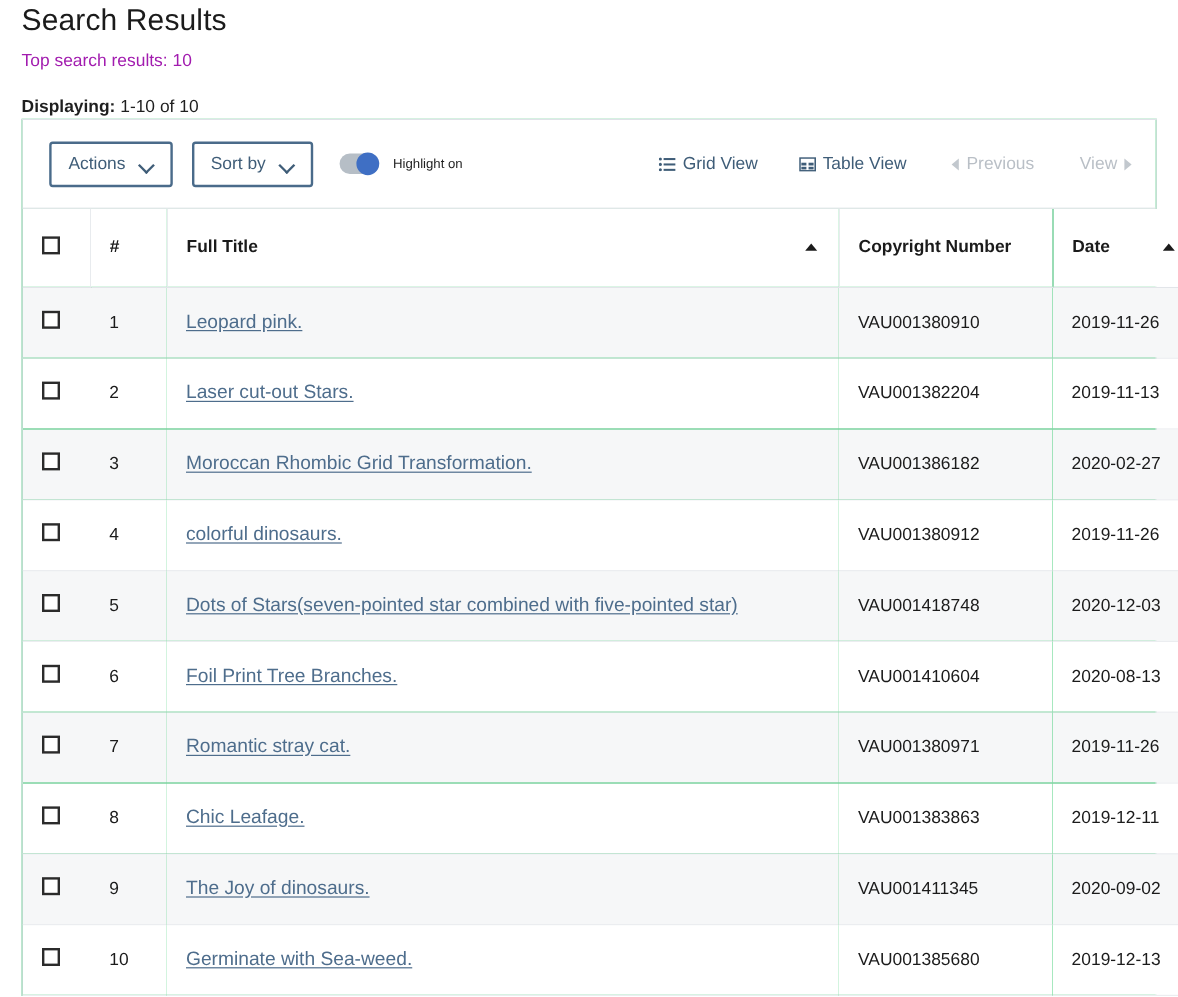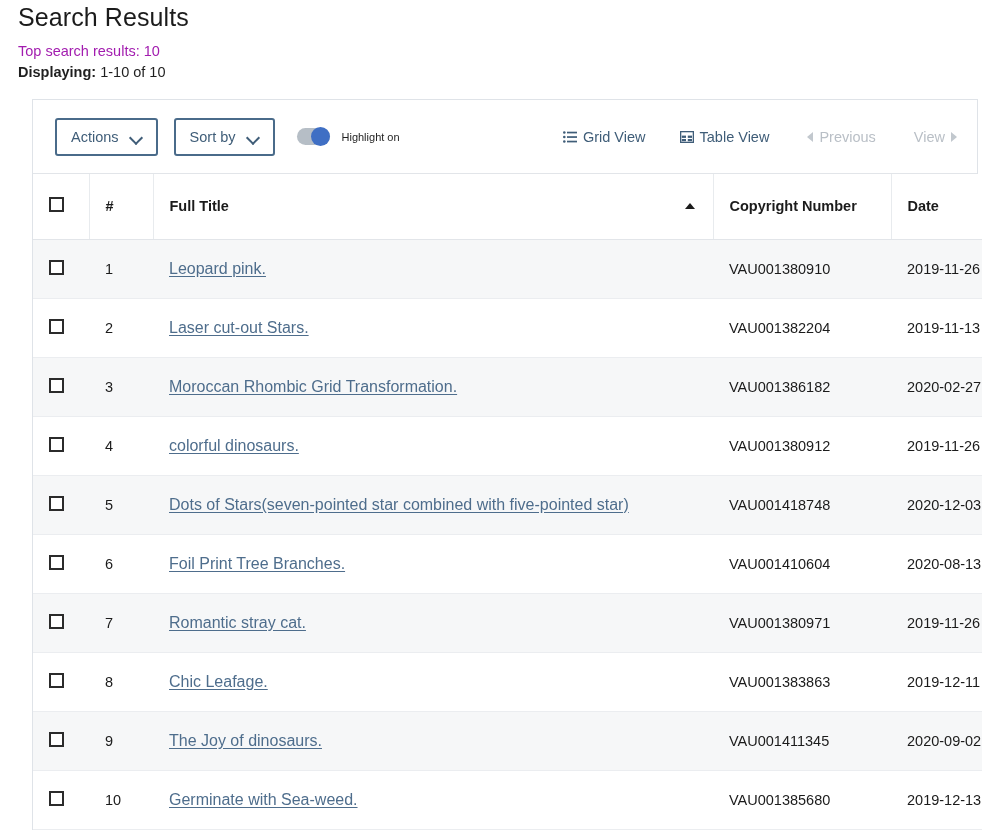--- a/index.html
+++ b/index.html
@@ -57,7 +57,7 @@
   .displaying {
     font-size: 14.5px;
     color: #1f1f1f;
-    margin-top: 1px;
+    margin-top: 18px;
     line-height: 20px;
   }
   .displaying b { font-weight: 700; }

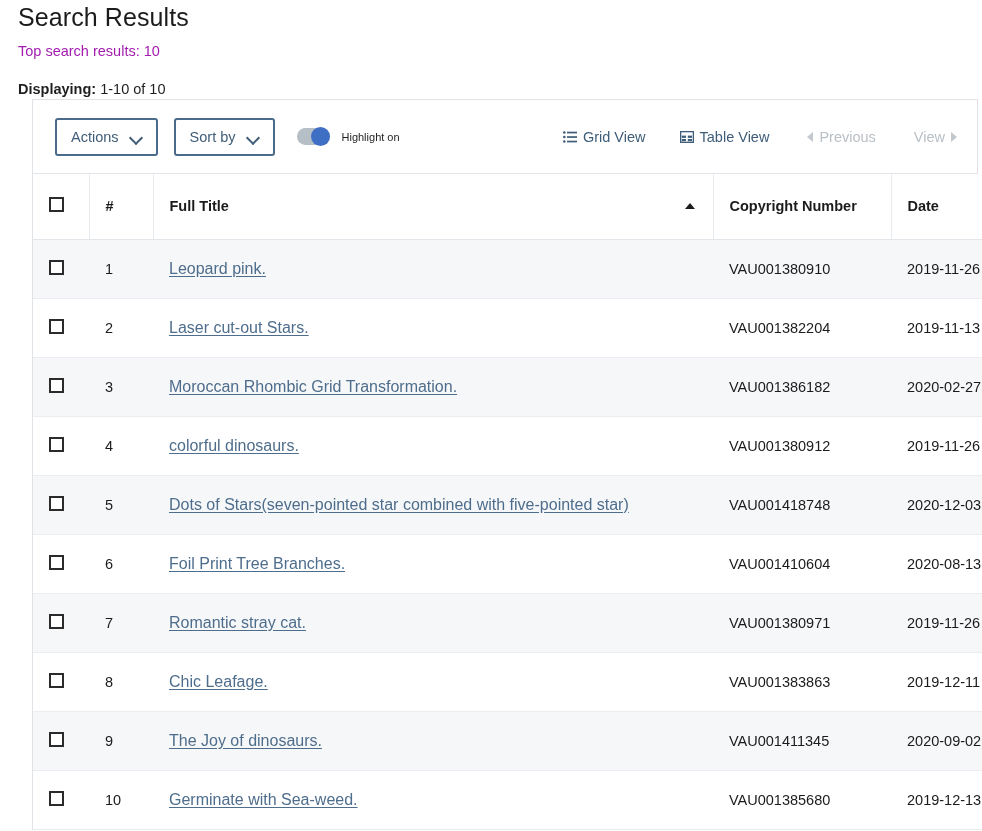--- a/index.html
+++ b/index.html
@@ -65,7 +65,7 @@
   
   .card {
     position: absolute;
-    left: 32px;
+    left: 18px;
     top: 99px;
     width: 946px;
     background: #22c55e;

